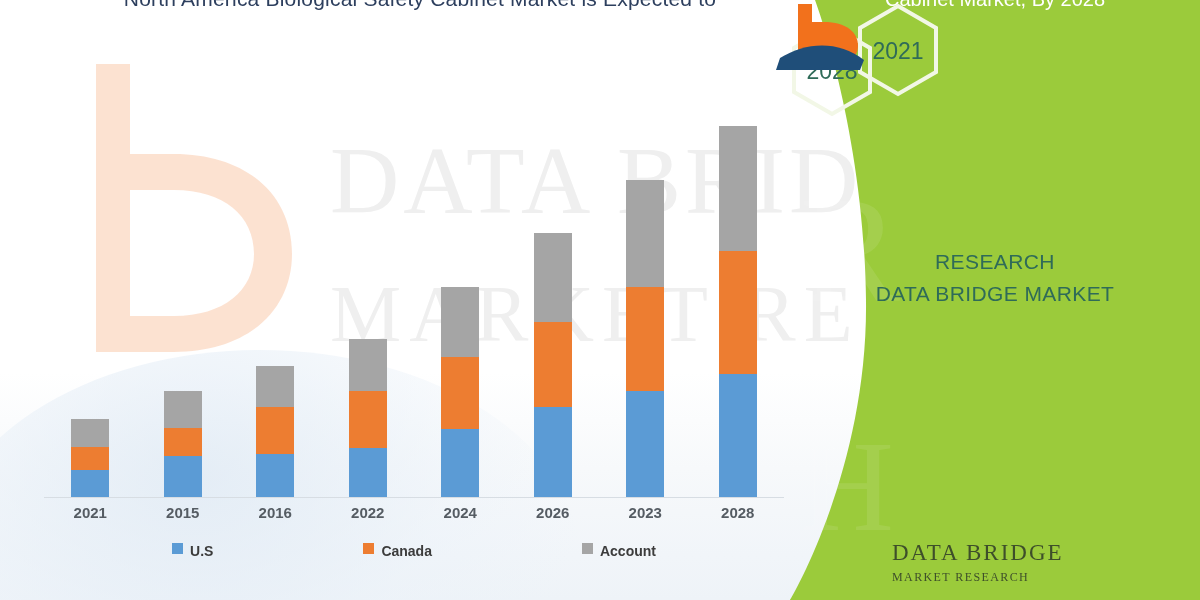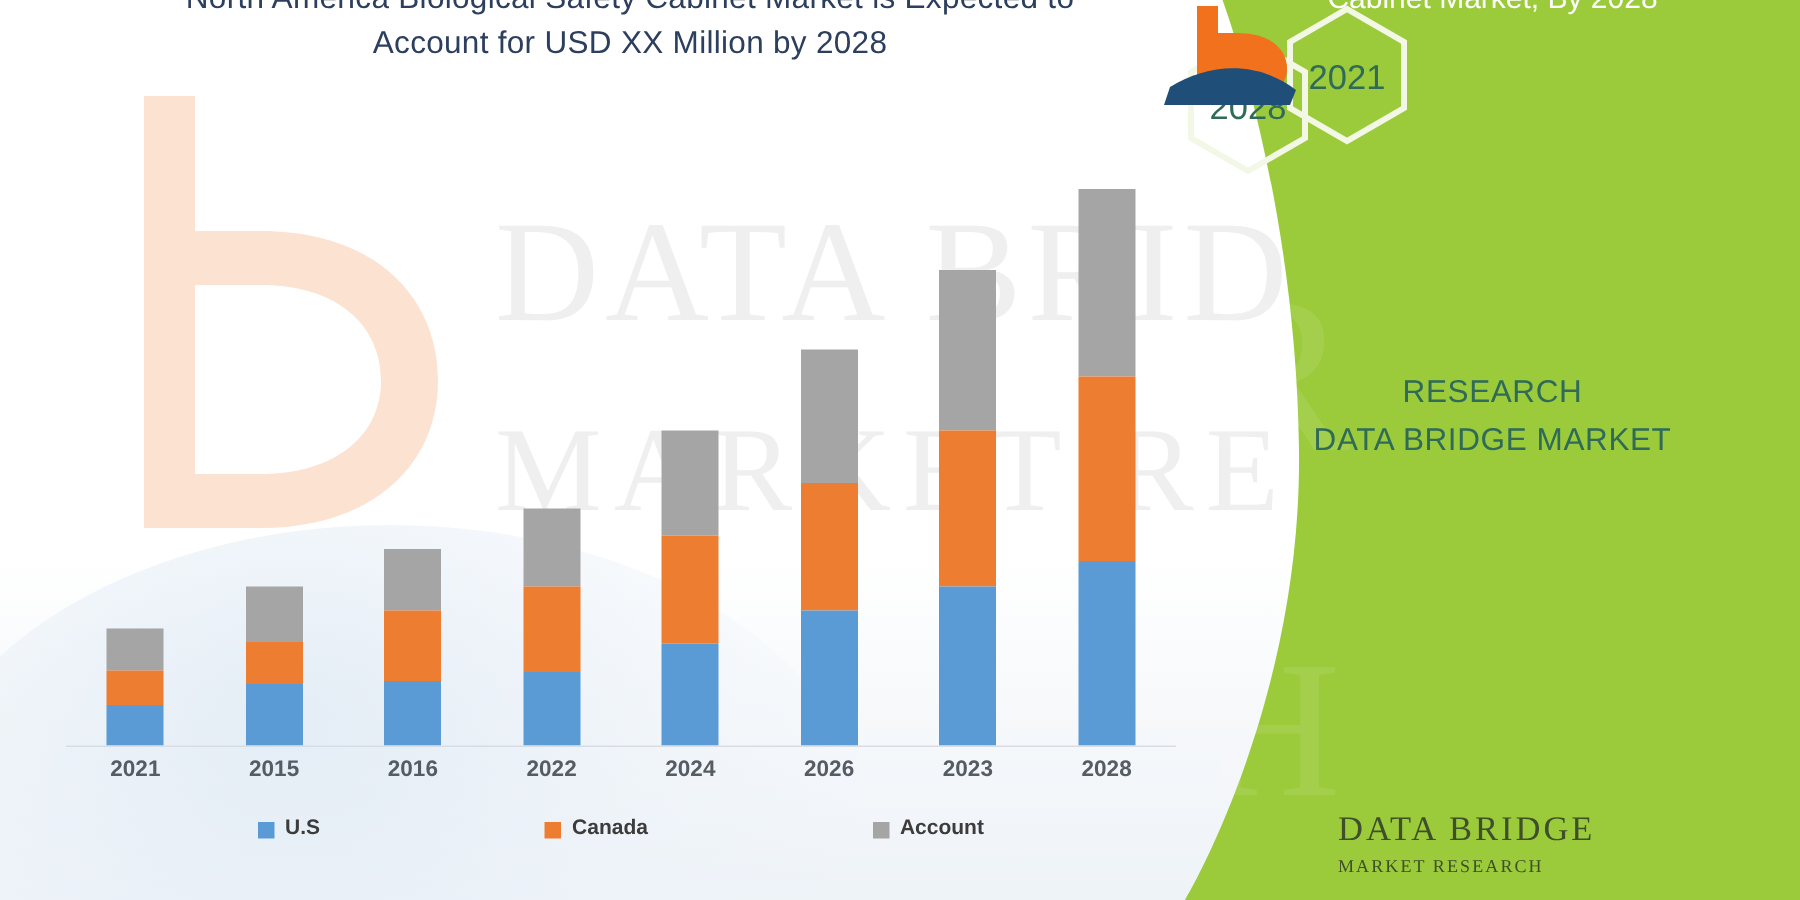--- a/index.html
+++ b/index.html
@@ -100,7 +100,6 @@
 
     <div class="title">
       <div>North America Biological Safety Cabinet Market is Expected to</div>
-      <div>Account for USD XX Million by 2028</div>
     </div>
 
     <div class="chart">

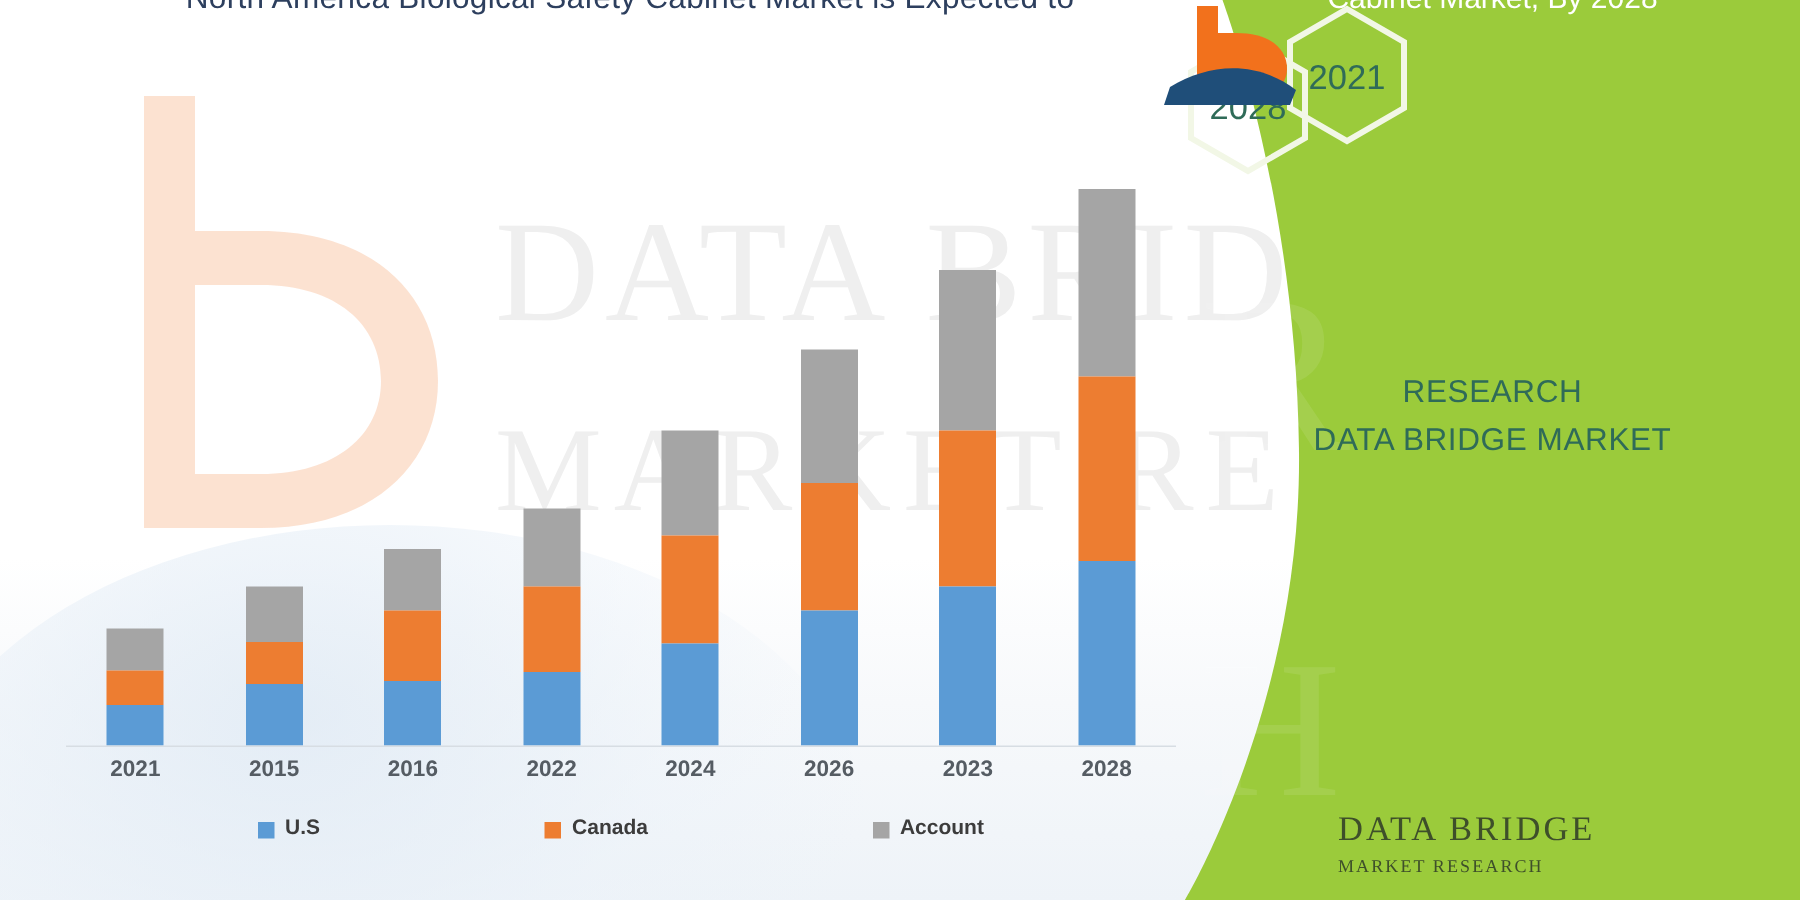--- a/index.html
+++ b/index.html
@@ -55,7 +55,7 @@
   
   .legend{position:absolute;left:44px;top:538px;width:740px;height:26px;
     display:flex;justify-content:center;gap:150px;align-items:center;}
-  .lg-item{display:flex;align-items:flex-end;gap:7px;}
+  .lg-item{display:flex;align-items:flex-start;gap:7px;}
   .lg-swatch{width:11px;height:11px;display:inline-block;}
   .lg-label{font-size:14px;color:#3c3c3c;font-weight:bold;}
 

